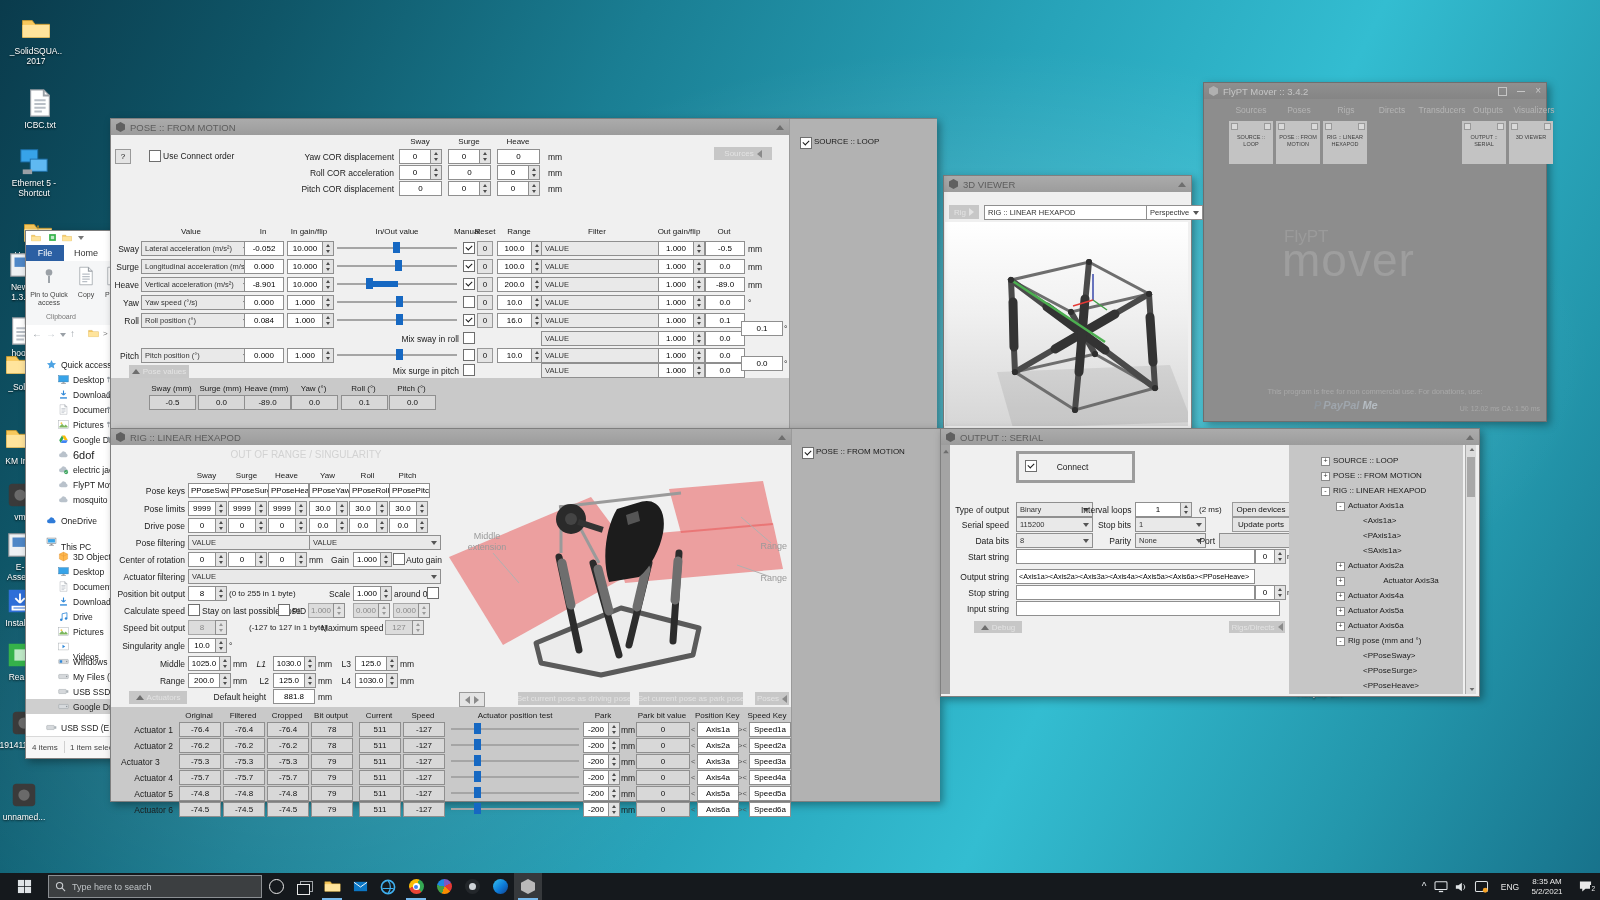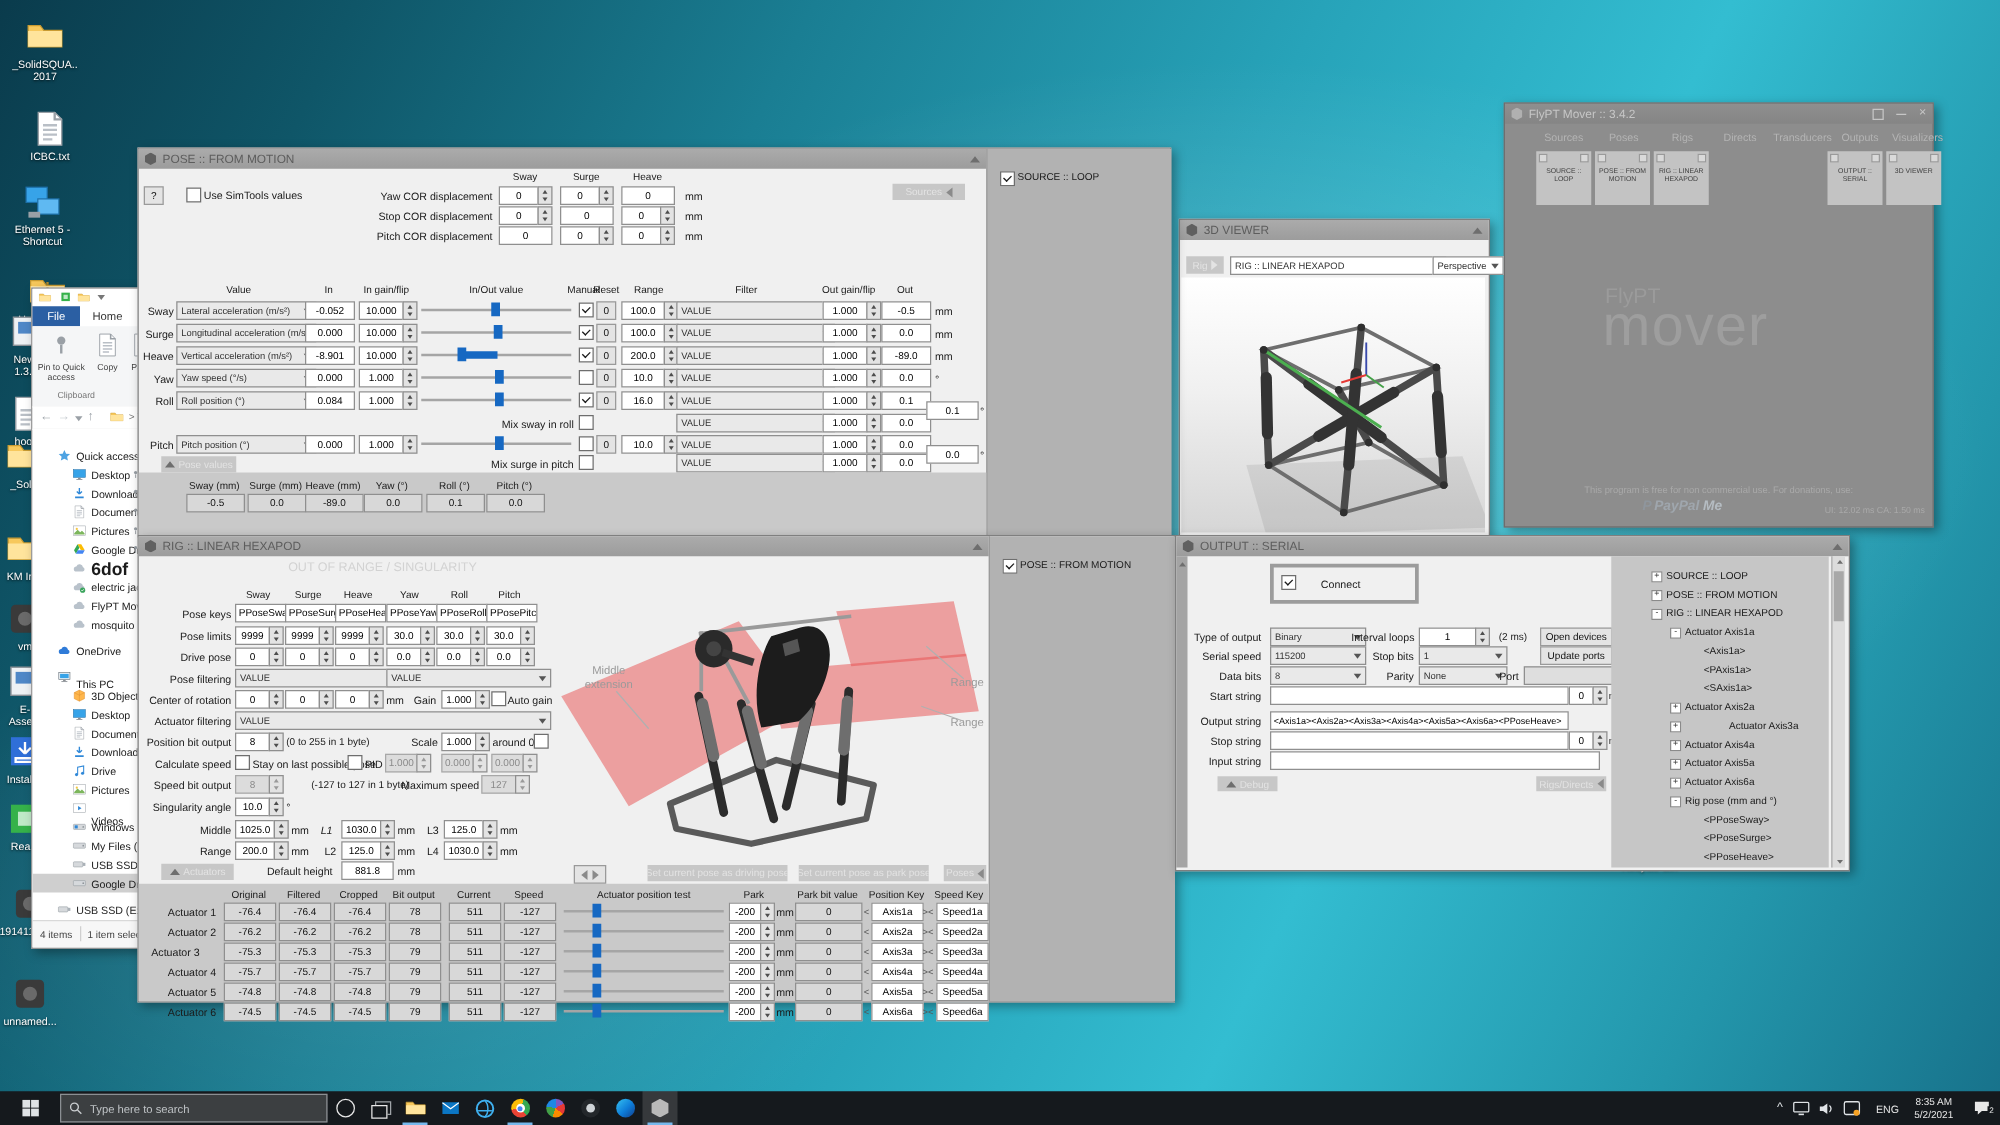--- a/index.html
+++ b/index.html
@@ -653,7 +653,7 @@
     <div id="pose-body" style="position:absolute;left:0;top:16px;width:678px;height:294px;">
         <div class="btn" style="position: absolute; left: 4px; top: 14px; width: 14px; height: 13px;">?</div>
         <span class="cb" style="position: absolute; left: 38px; top: 15px; width: 10px; height: 10px;"></span>
-        <div class="lb" style="position: absolute; left: 52px; top: 16px; font-size: 8.5px;">Use SimTools values</div>
+        <div class="lb" style="position: absolute; left: 52px; top: 16px; font-size: 8.5px;">Use Connect order</div>
         <div class="gbtn" style="position: absolute; left: 603px; top: 12px; width: 58px; height: 13px;">
           <span>Sources</span>
           <span class="tri-left"></span>

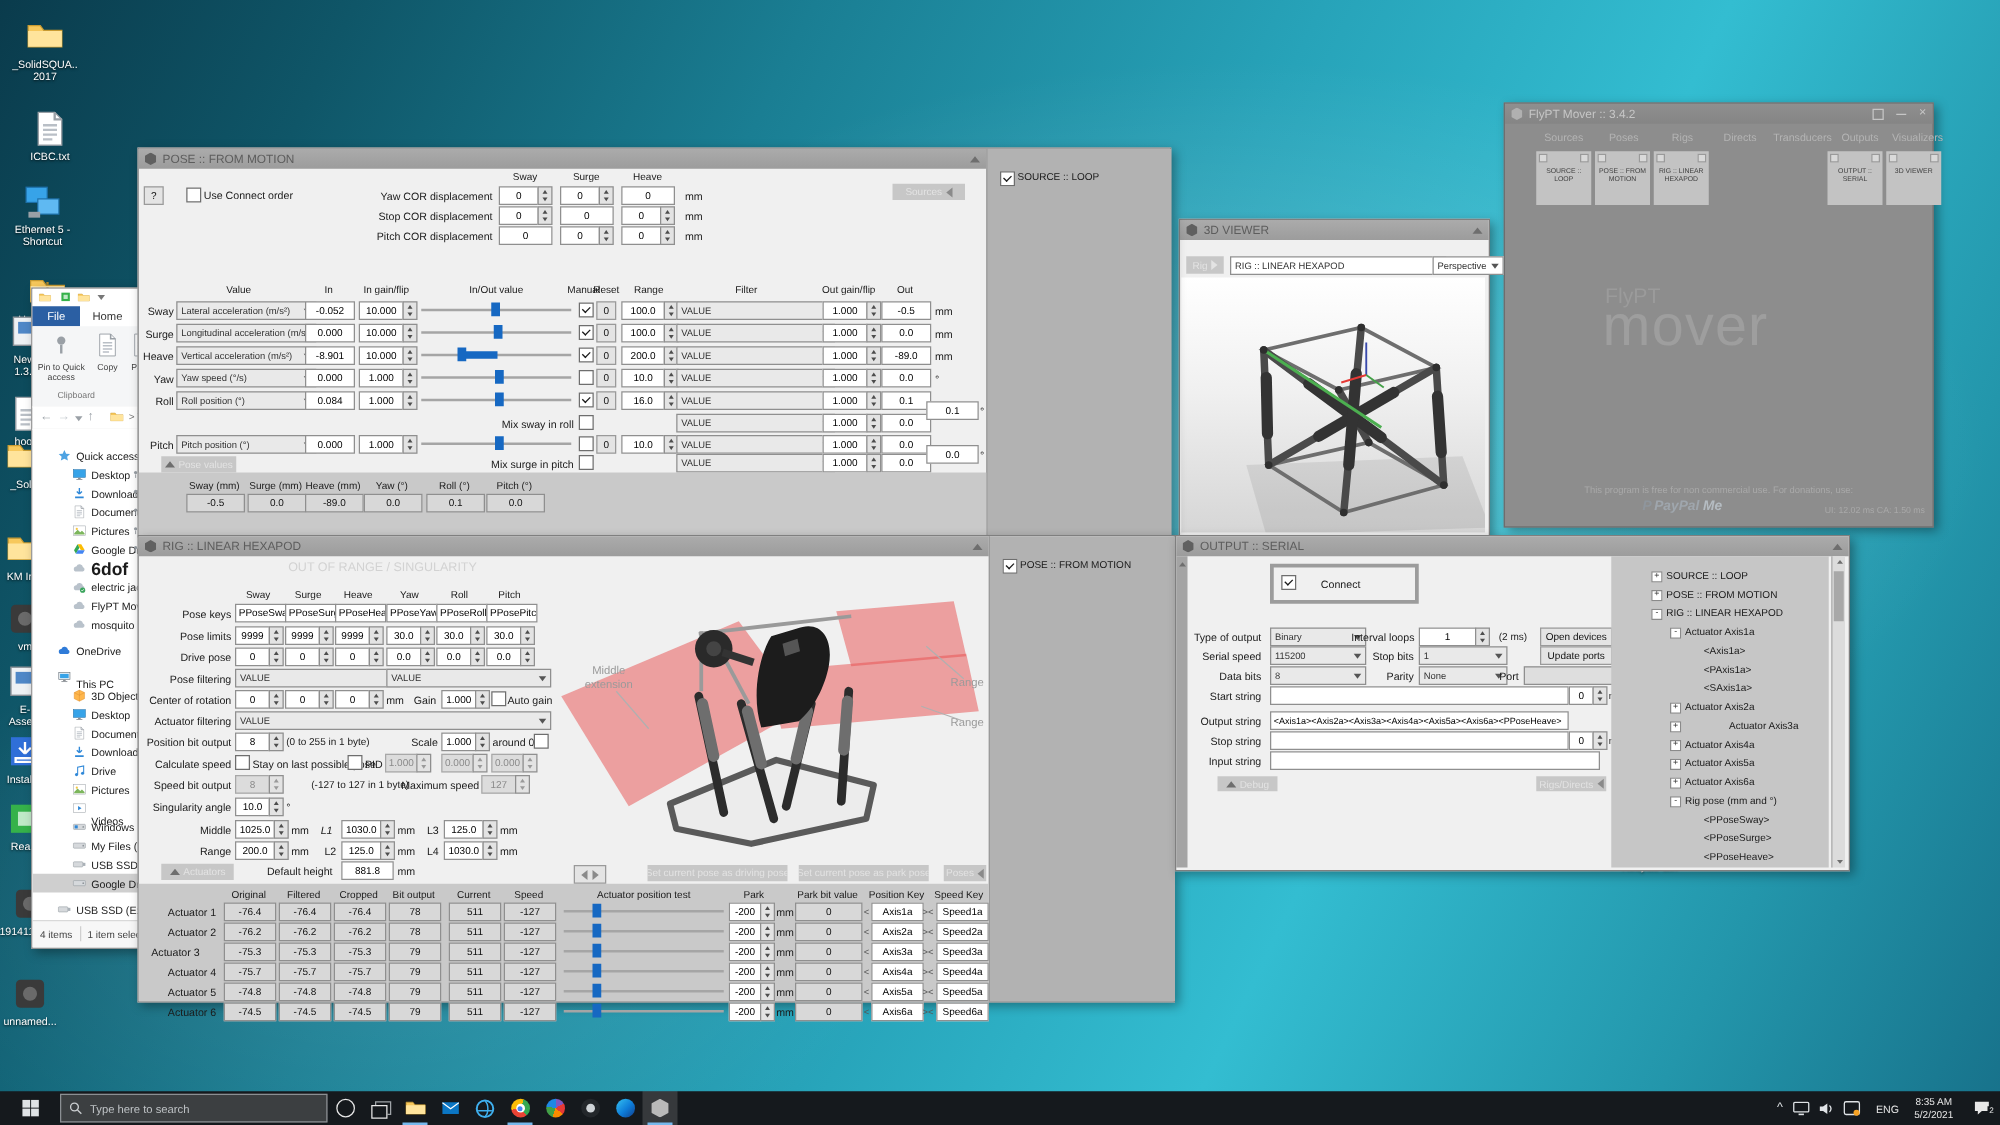--- a/index.html
+++ b/index.html
@@ -674,7 +674,7 @@
         </div>
         <div class="fld" style="position: absolute; left: 386px; top: 14px; width: 41px; height: 13px;">0</div>
         <div class="lb" style="position: absolute; left: 437px; top: 17px; font-size: 8.5px;">mm</div>
-        <div class="lb" style="position: absolute; left: 120px; top: 33px; width: 163px; font-size: 8.5px; text-align: right;">Stop COR displacement</div>
+        <div class="lb" style="position: absolute; left: 120px; top: 33px; width: 163px; font-size: 8.5px; text-align: right;">Roll COR acceleration</div>
         <div class="fld" style="position: absolute; left: 288px; top: 30px; width: 30px; height: 13px;">0</div>
         <div class="spin" style="position: absolute; left: 319px; top: 30px; width: 10px; height: 13px;">
           <i class="u"></i>

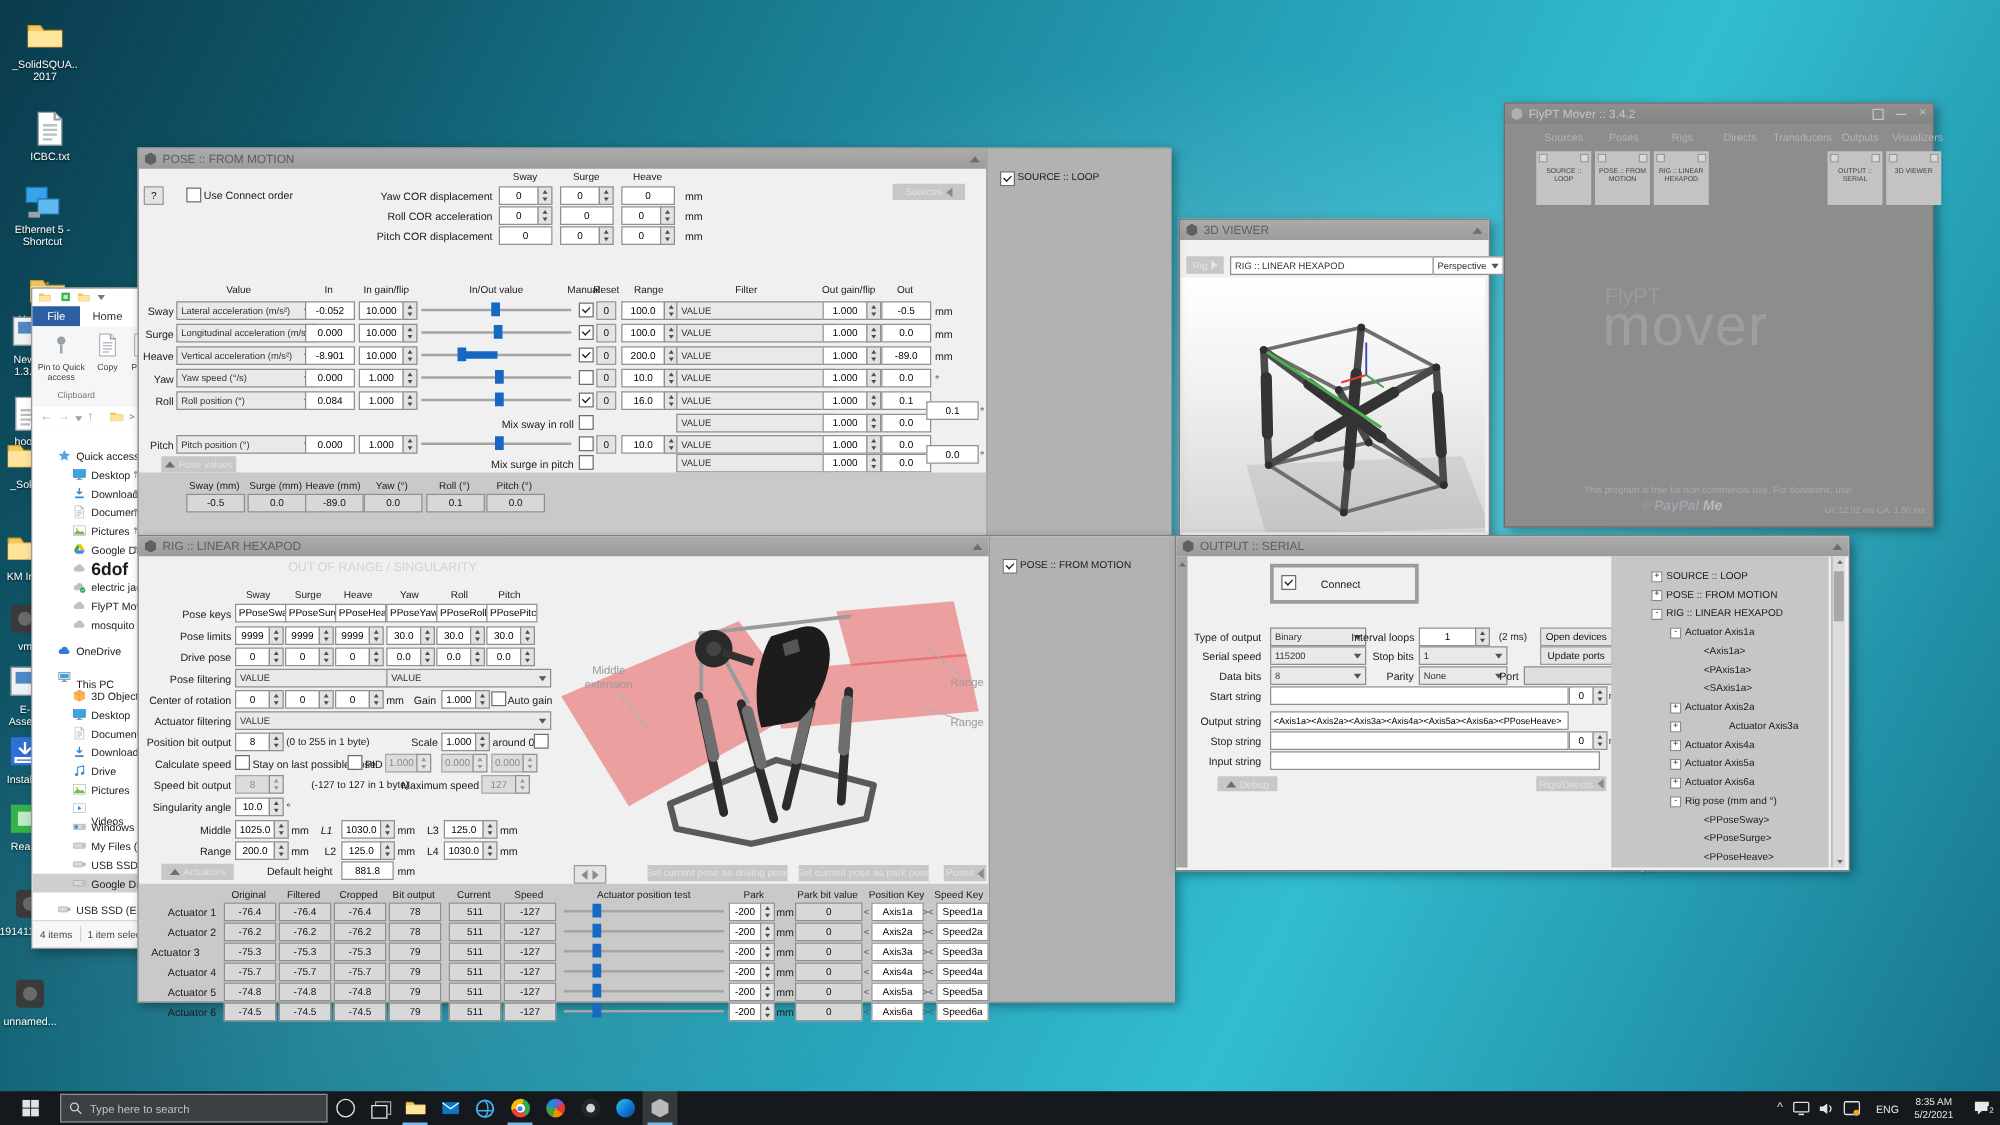--- a/index.html
+++ b/index.html
@@ -339,7 +339,7 @@
               <path fill="#b9c2cb" d="M4.5 12a3 3 0 010-6 4 4 0 017.7 1A2.6 2.6 0 0112 12z"></path>
             </svg>
           </span>
-          <span style="font-size: 14px; color: rgb(26, 26, 26); white-space: nowrap; font-weight: bold;">6dof</span>
+          <span style="font-size: 11px; color: rgb(26, 26, 26); white-space: nowrap;">6dof</span>
         </div>
         <div class="titem" style="position: absolute; left: 0px; top: 119px; width: 500px; height: 15px; display: flex; align-items: center; gap: 4px;">
           <span style="width: 28px; flex: 0 0 auto;"></span>

